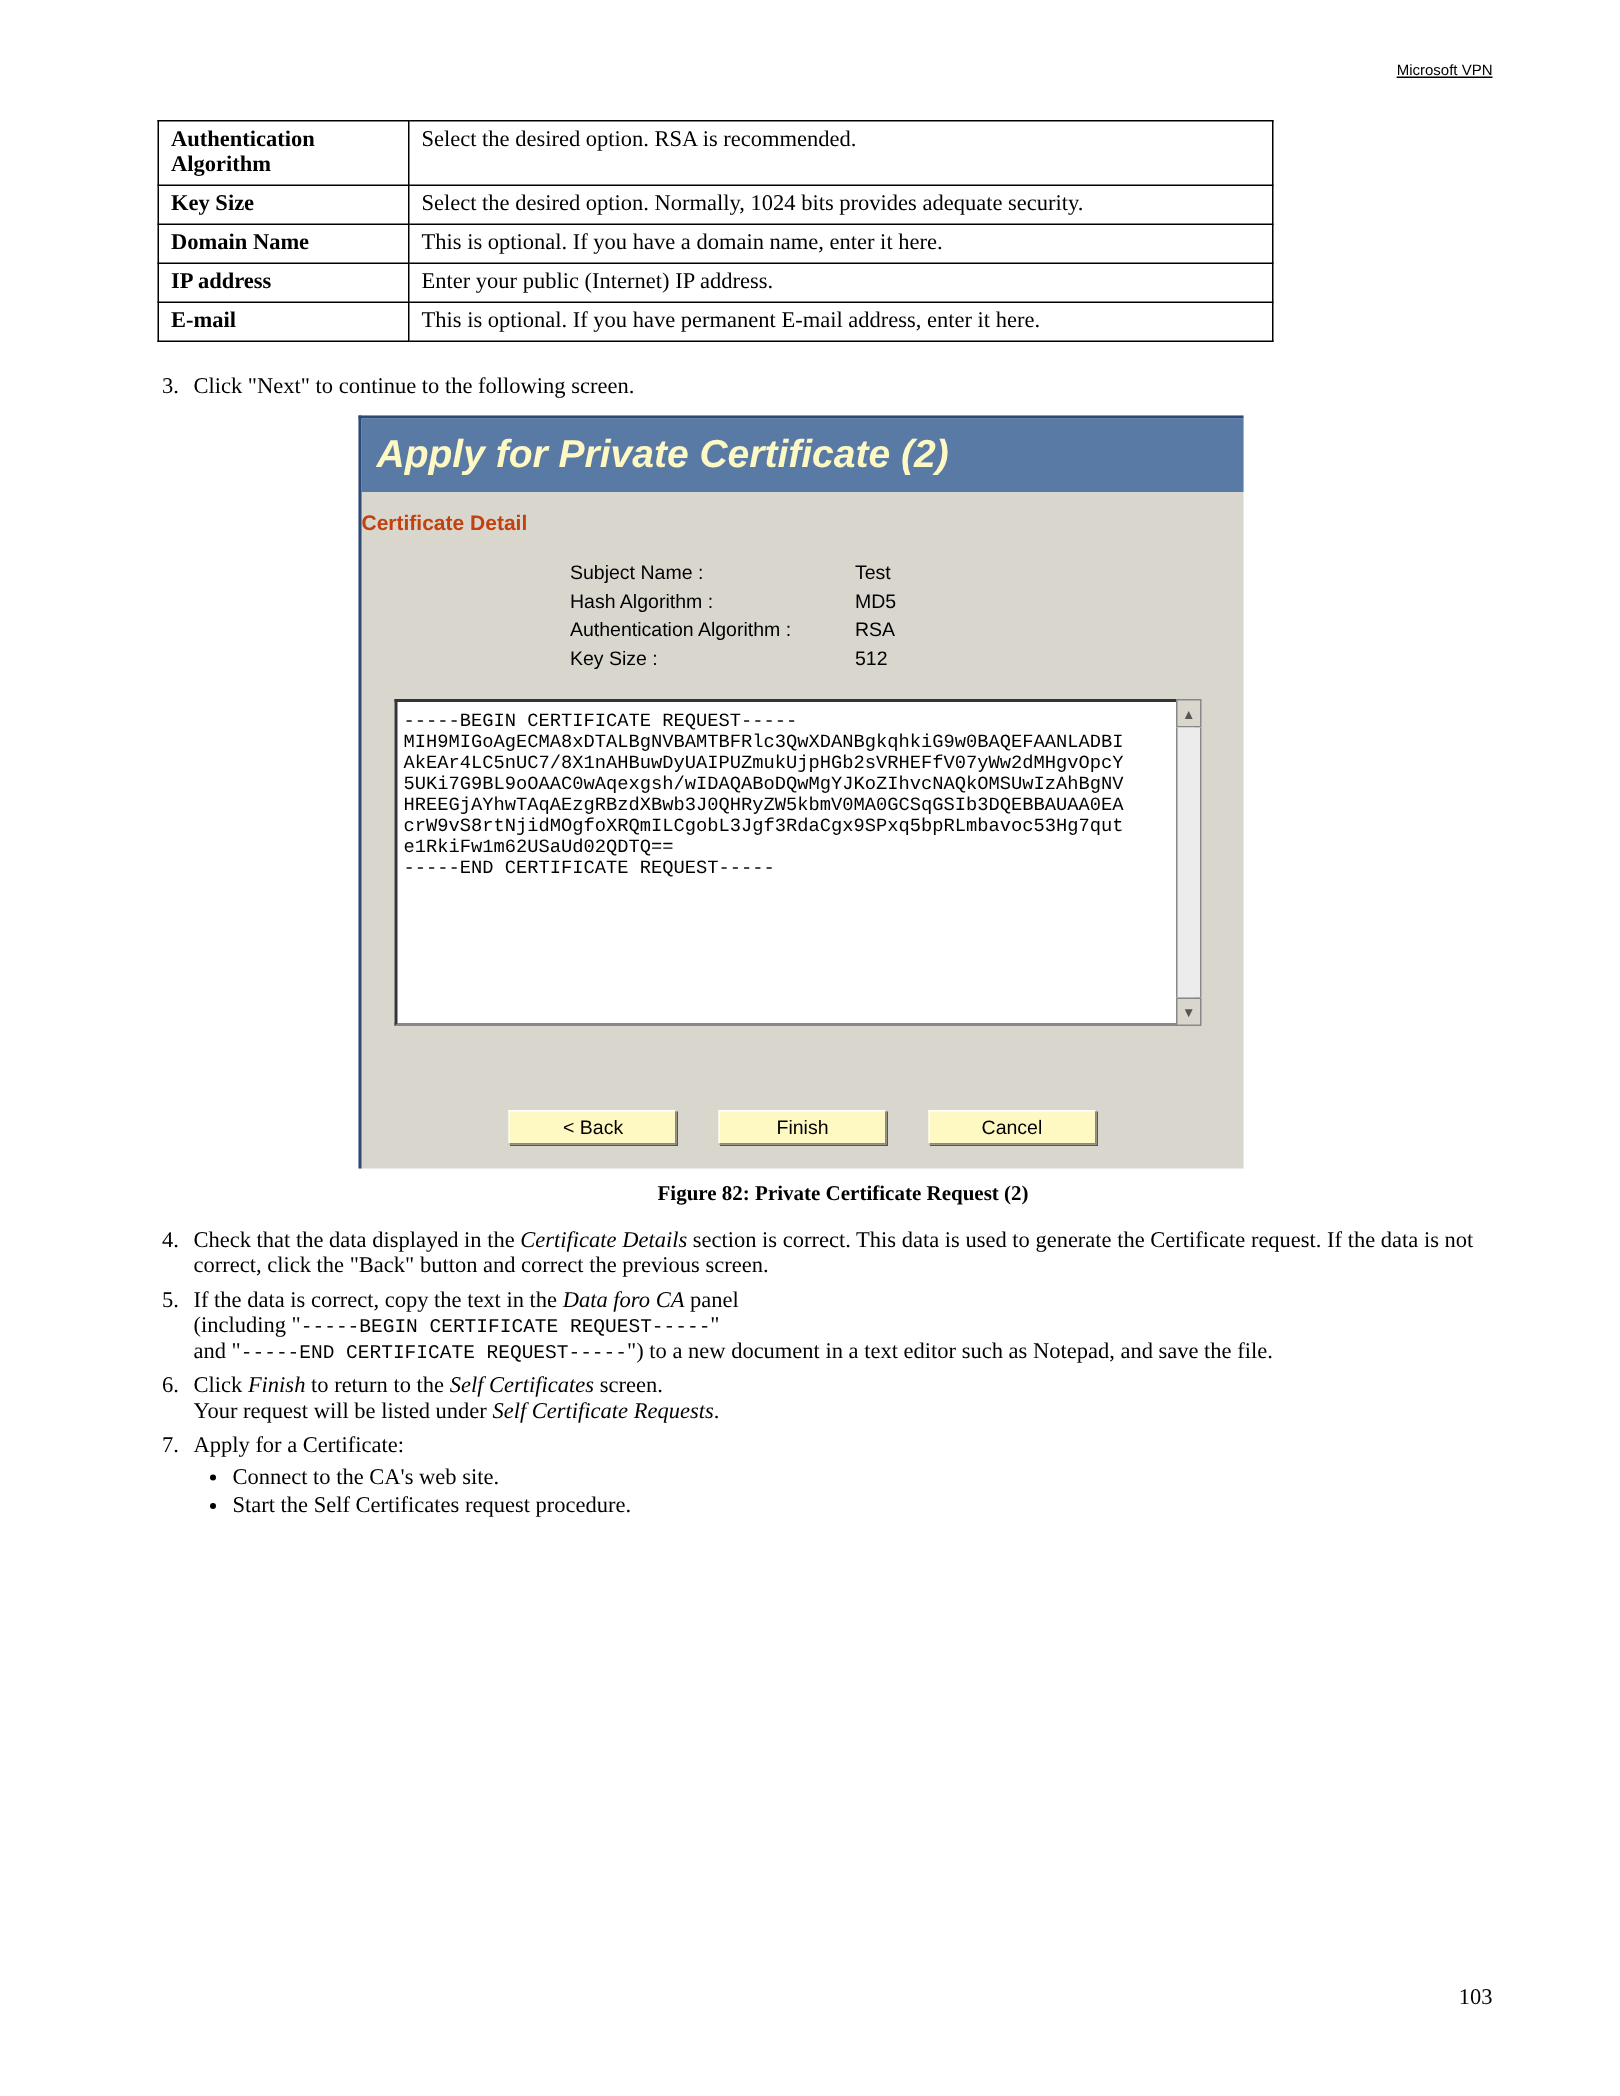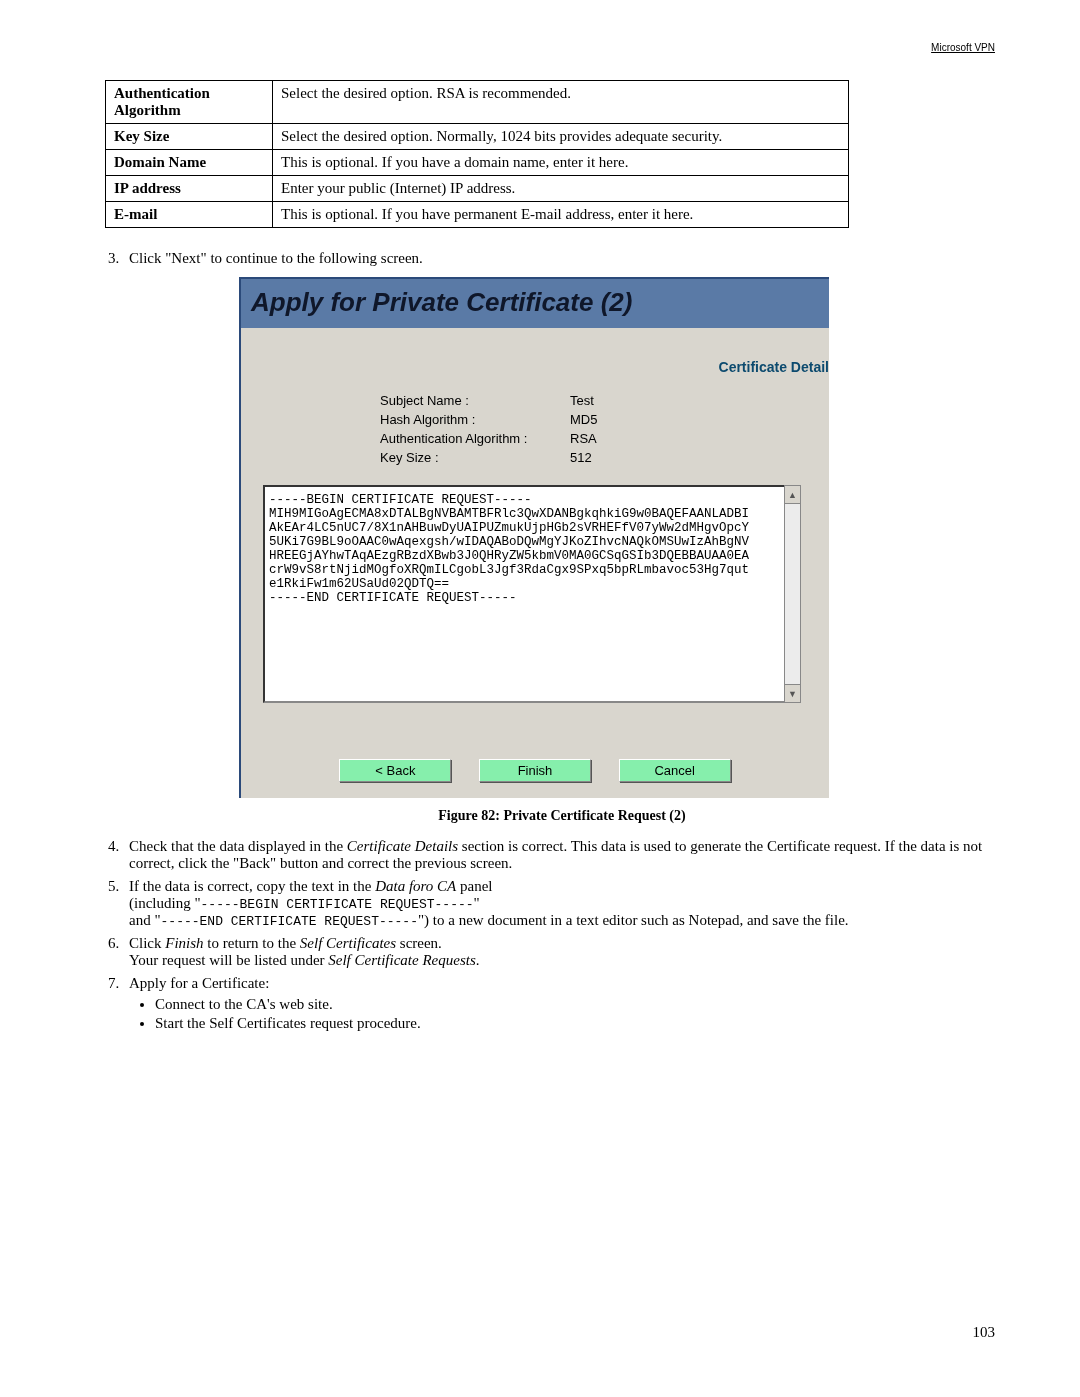--- a/index.html
+++ b/index.html
@@ -59,7 +59,7 @@
   }
   .fig-header {
     background: #5a7aa6;
-    color: #0f172a;
+    color: #fef9c3;
     font-family: Arial, Helvetica, sans-serif;
     font-weight: bold;
     font-style: italic;

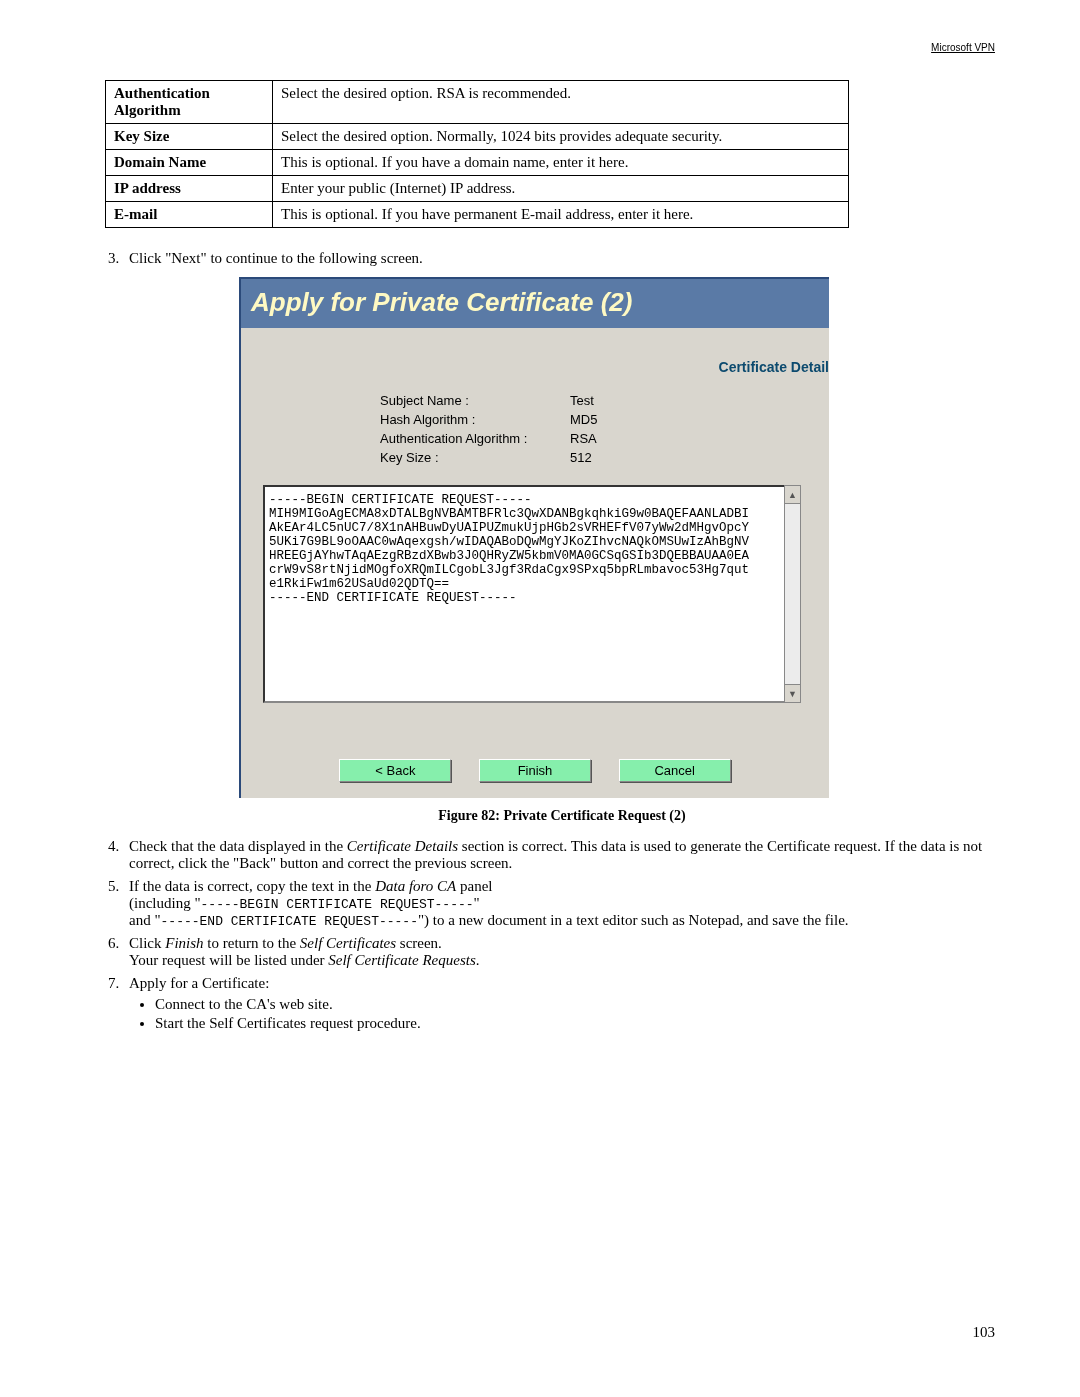--- a/index.html
+++ b/index.html
@@ -72,12 +72,11 @@
     font-size: 13px;
   }
   .section-title {
-    color: #0c4a6e;
-    font-weight: bold;
-    text-align: right;
+    color: #c2410c;
+    font-weight: bold;
+    text-align: left;
     font-size: 14px;
     margin-bottom: 10px;
-    margin-top: 19px;
   }
   .detail-block {
     margin: 16px auto 18px auto;

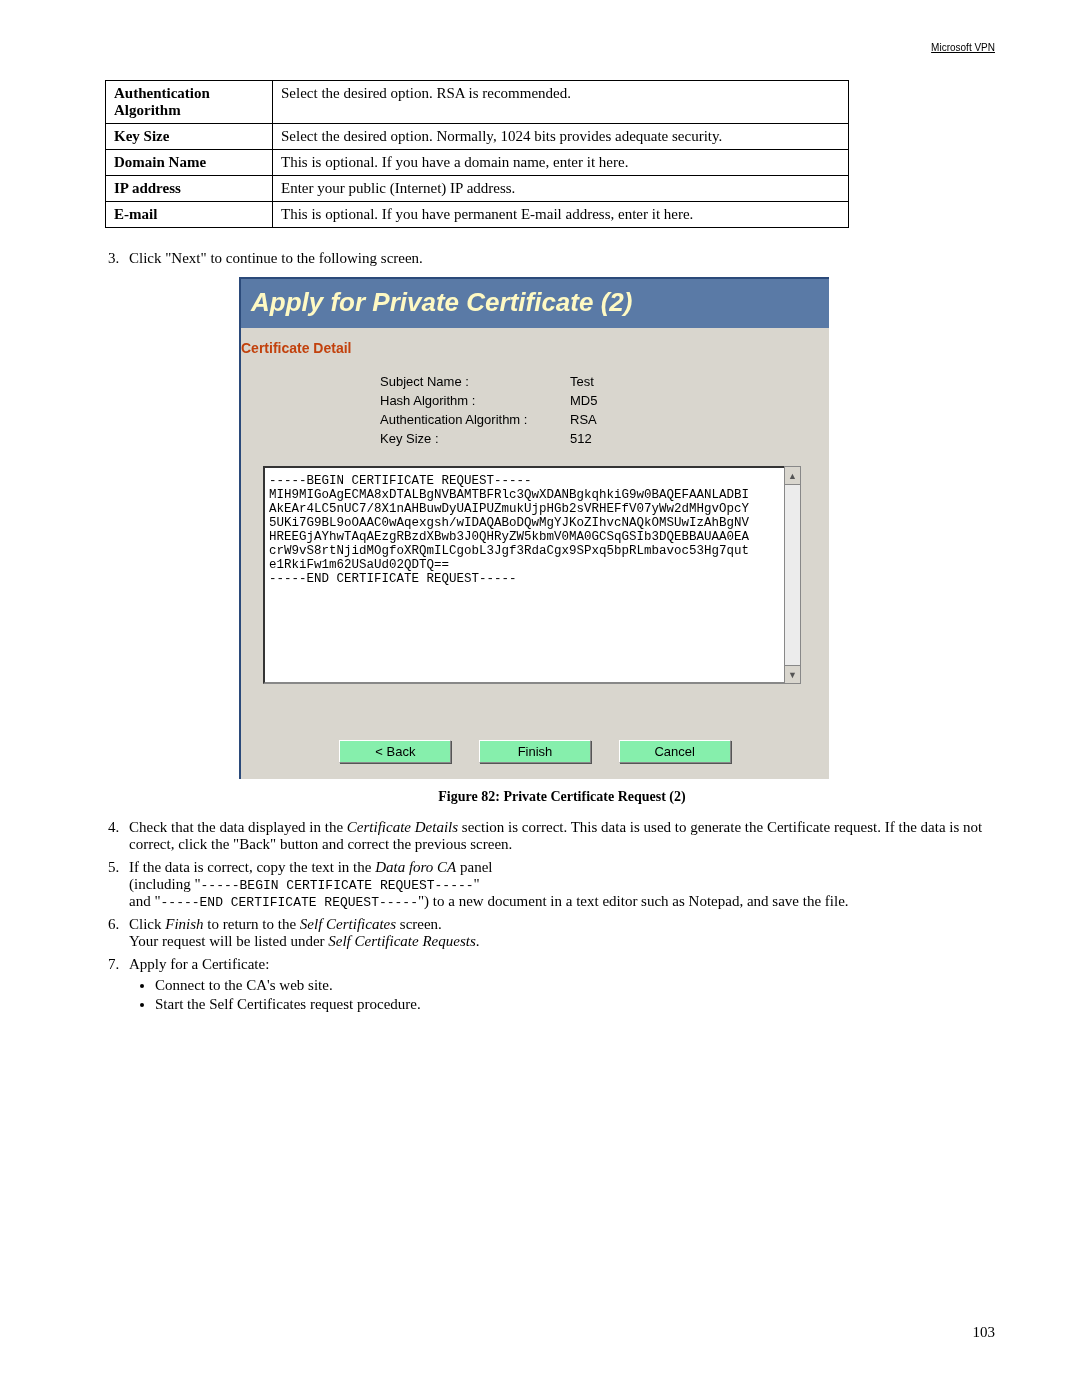--- a/index.html
+++ b/index.html
@@ -141,7 +141,7 @@
   }
   .btn {
     display: inline-block;
-    background: #86efac;
+    background: #fef9c3;
     border: 1px solid #888;
     border-top-color: #fff;
     border-left-color: #fff;

